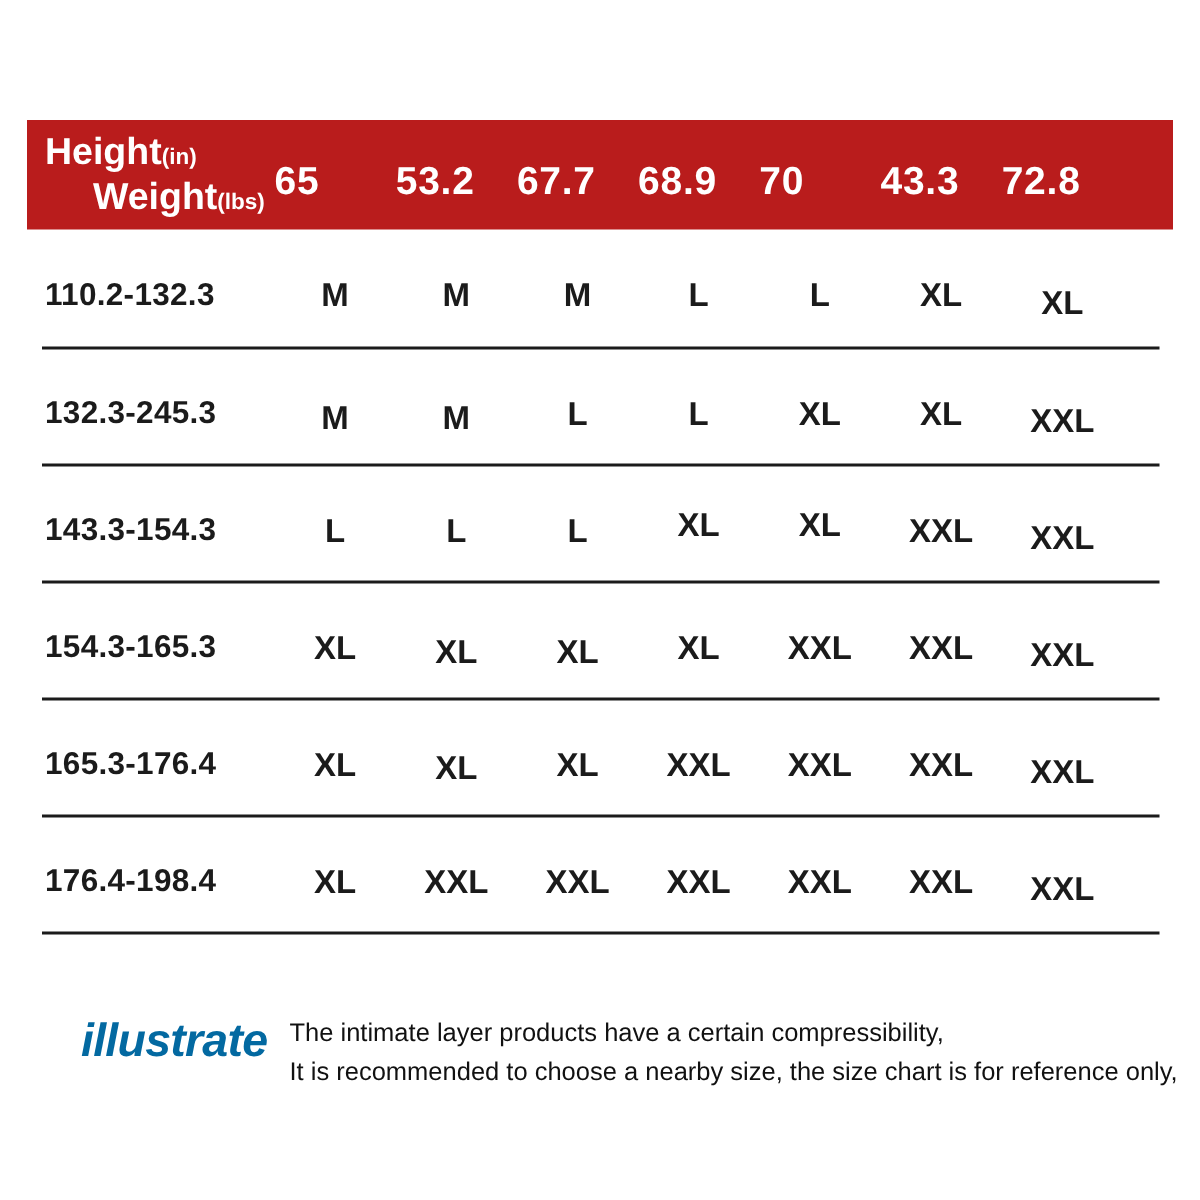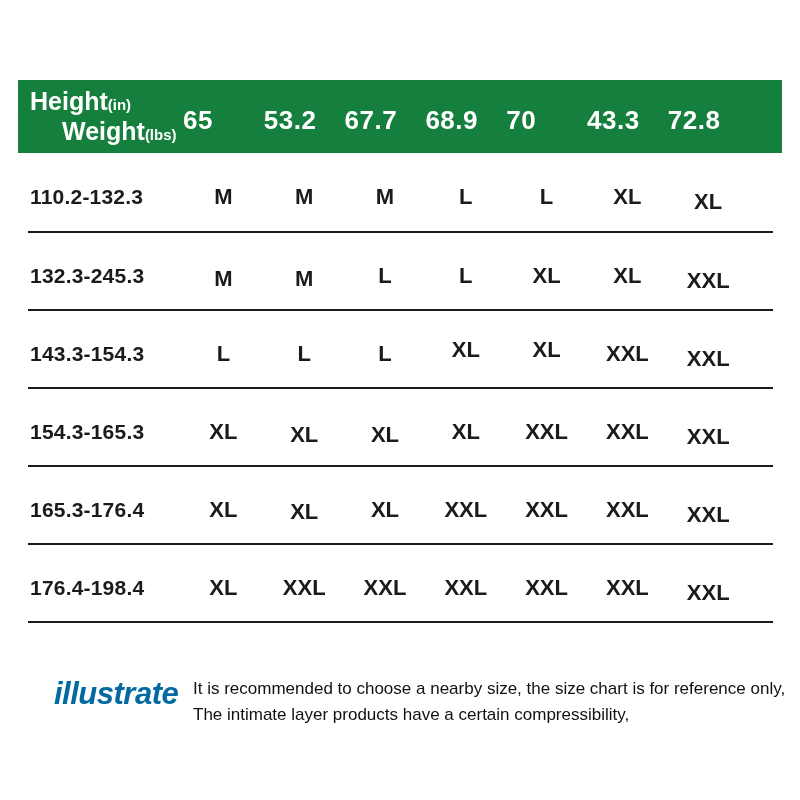--- a/index.html
+++ b/index.html
@@ -15,7 +15,7 @@
   .grid-row{display:grid;grid-template-columns:165px repeat(7,80.8px);}
 
   .header-row{
-    background:#15803d;height:73px;align-items:center;
+    background:#b91c1c;height:73px;align-items:center;
     color:#ffffff;font-weight:bold;
   }
   .corner{display:flex;flex-direction:column;justify-content:center;line-height:1.18;padding-left:12px;}

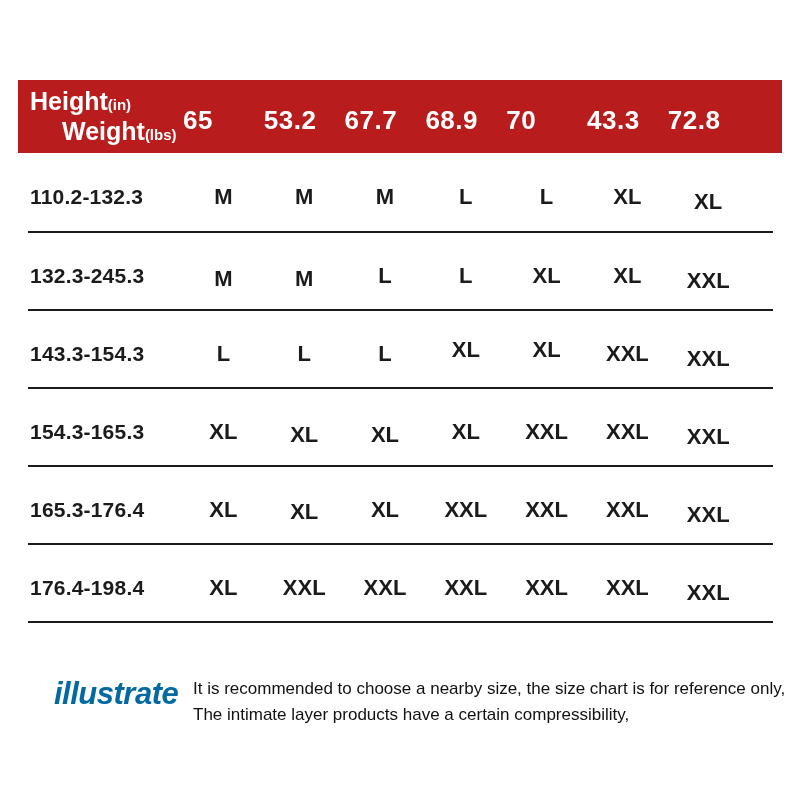--- a/index.html
+++ b/index.html
@@ -145,8 +145,8 @@
 
   <div class="note-title">illustrate</div>
   <div class="note-text">
+    <div>The intimate layer products have a certain compressibility,</div>
     <div>It is recommended to choose a nearby size, the size chart is for reference only,</div>
-    <div>The intimate layer products have a certain compressibility,</div>
   </div>
 
 </div>

